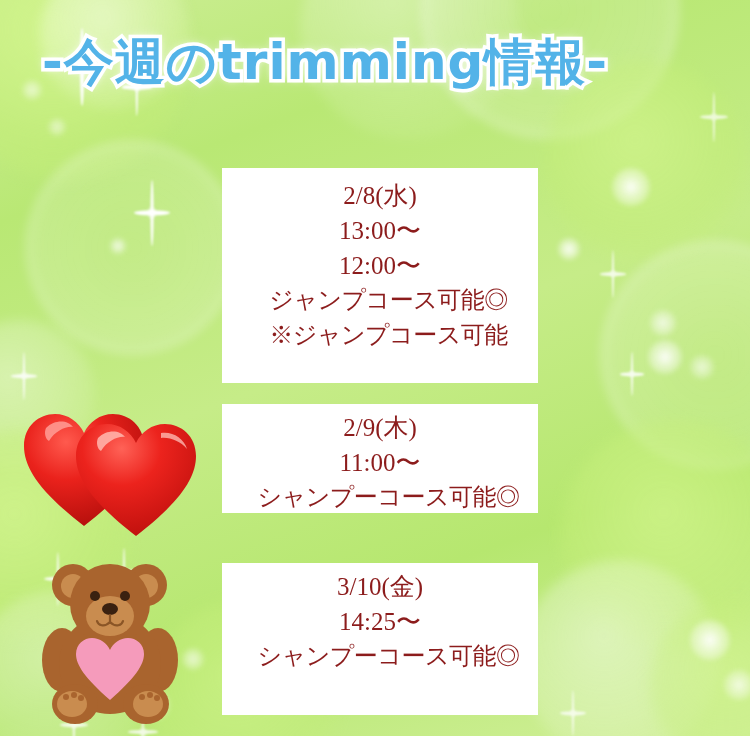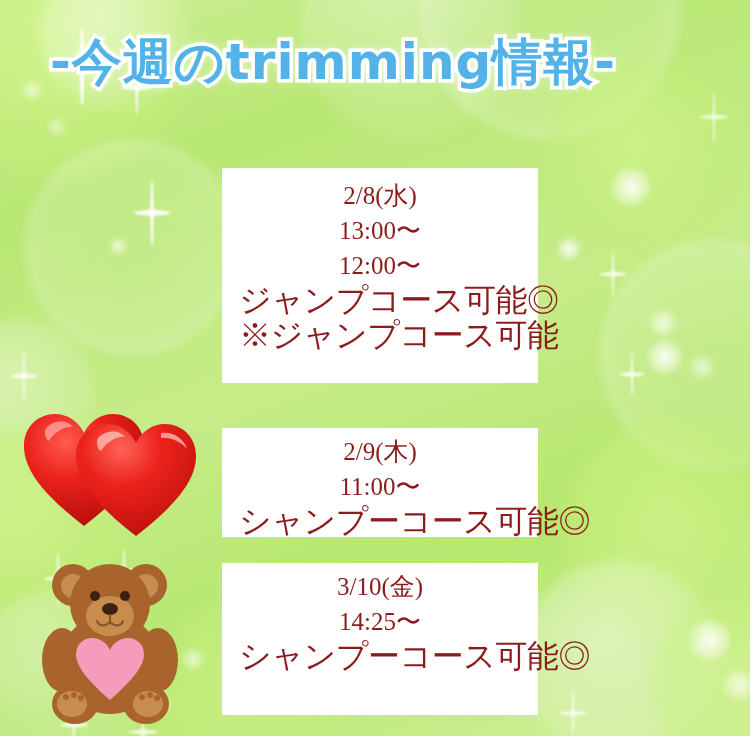--- a/index.html
+++ b/index.html
@@ -104,7 +104,7 @@
   
   #title-wrap {
     position: absolute;
-    left: 12px;
+    left: 4px;
     top: 34px;
     width: 642px;
     text-align: center;

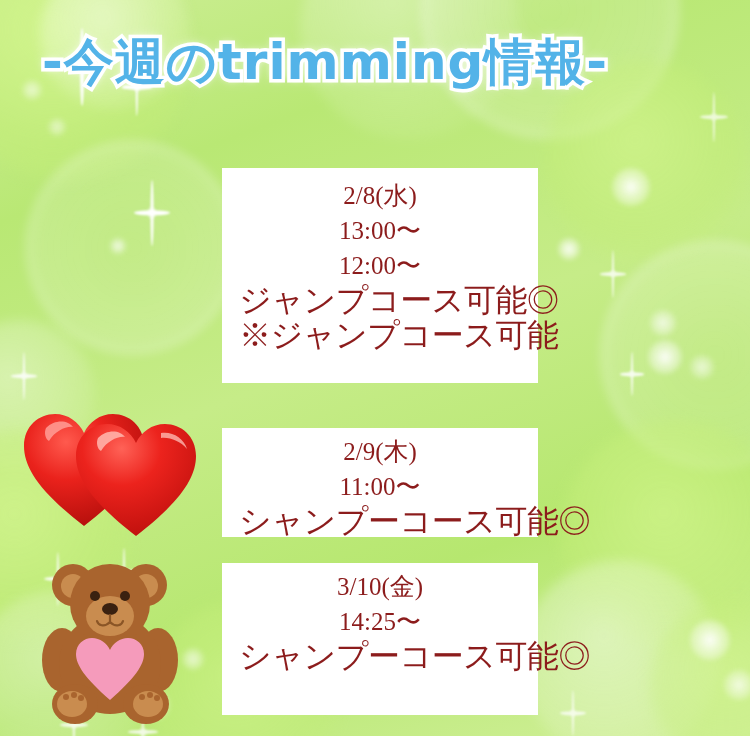--- a/index.html
+++ b/index.html
@@ -146,7 +146,7 @@
     white-space: nowrap;
   }
   .schedule-line.wide {
-    font-size: 32px;
+    font-size: 24px;
     letter-spacing: -0.5px;
     margin-left: 17px;
   }

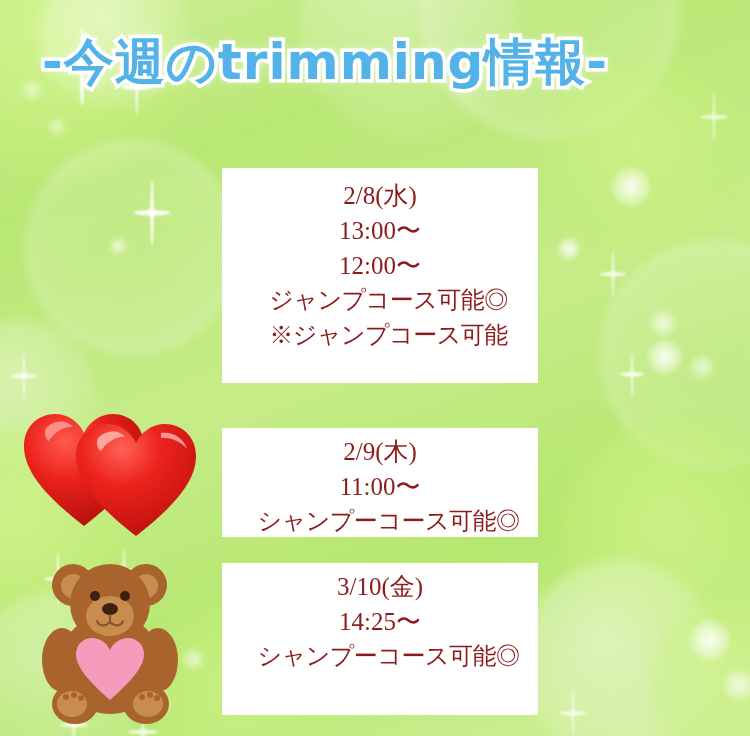--- a/index.html
+++ b/index.html
@@ -152,7 +152,7 @@
   }
 
   #box-0 { top: 168px; height: 215px; padding-top: 10px; }
-  #box-1 { top: 428px; height: 109px; padding-top: 6px; text-align: center; }
+  #box-1 { top: 404px; height: 109px; padding-top: 6px; text-align: center; }
   #box-2 { top: 563px; height: 152px; padding-top: 6px; }
 
   

